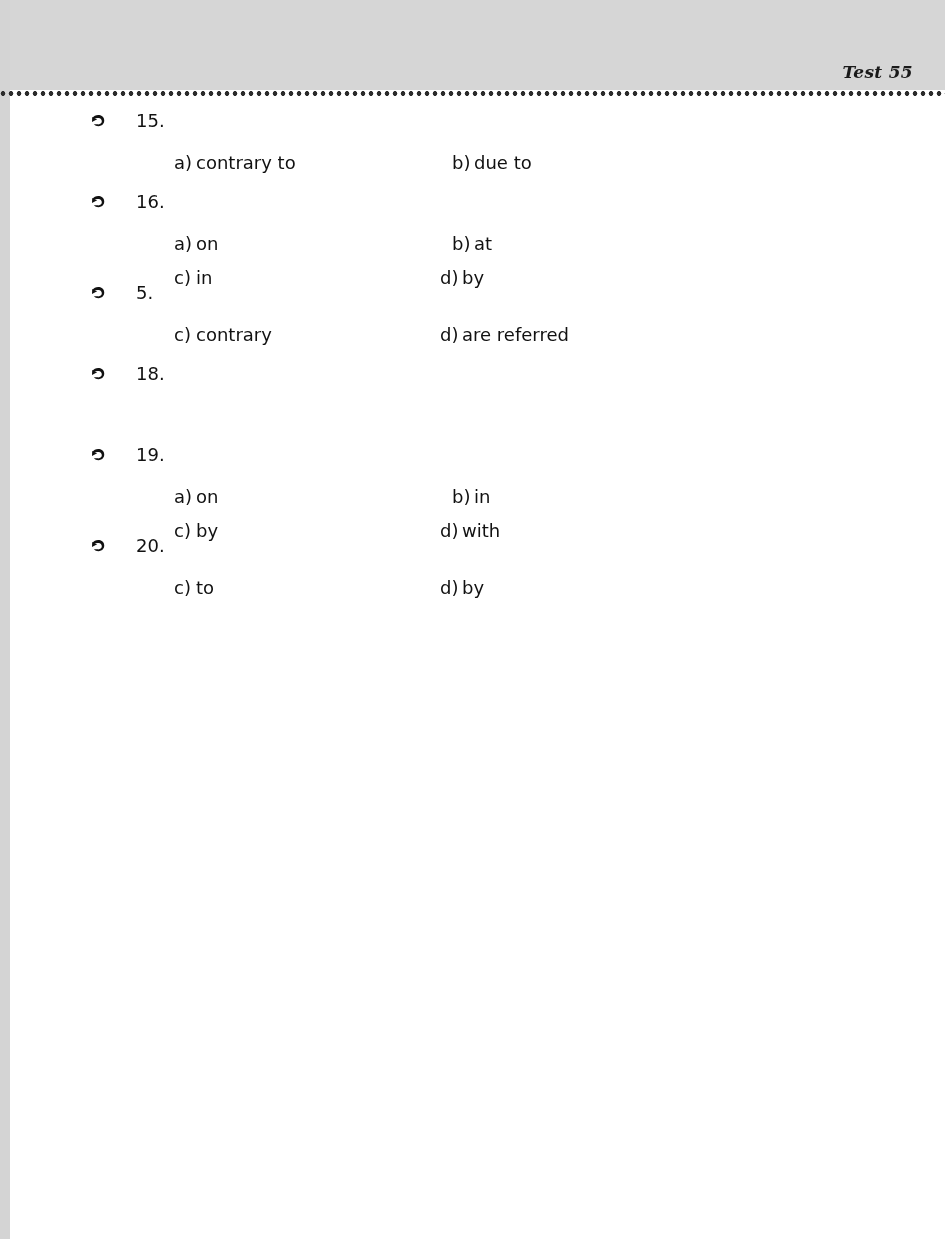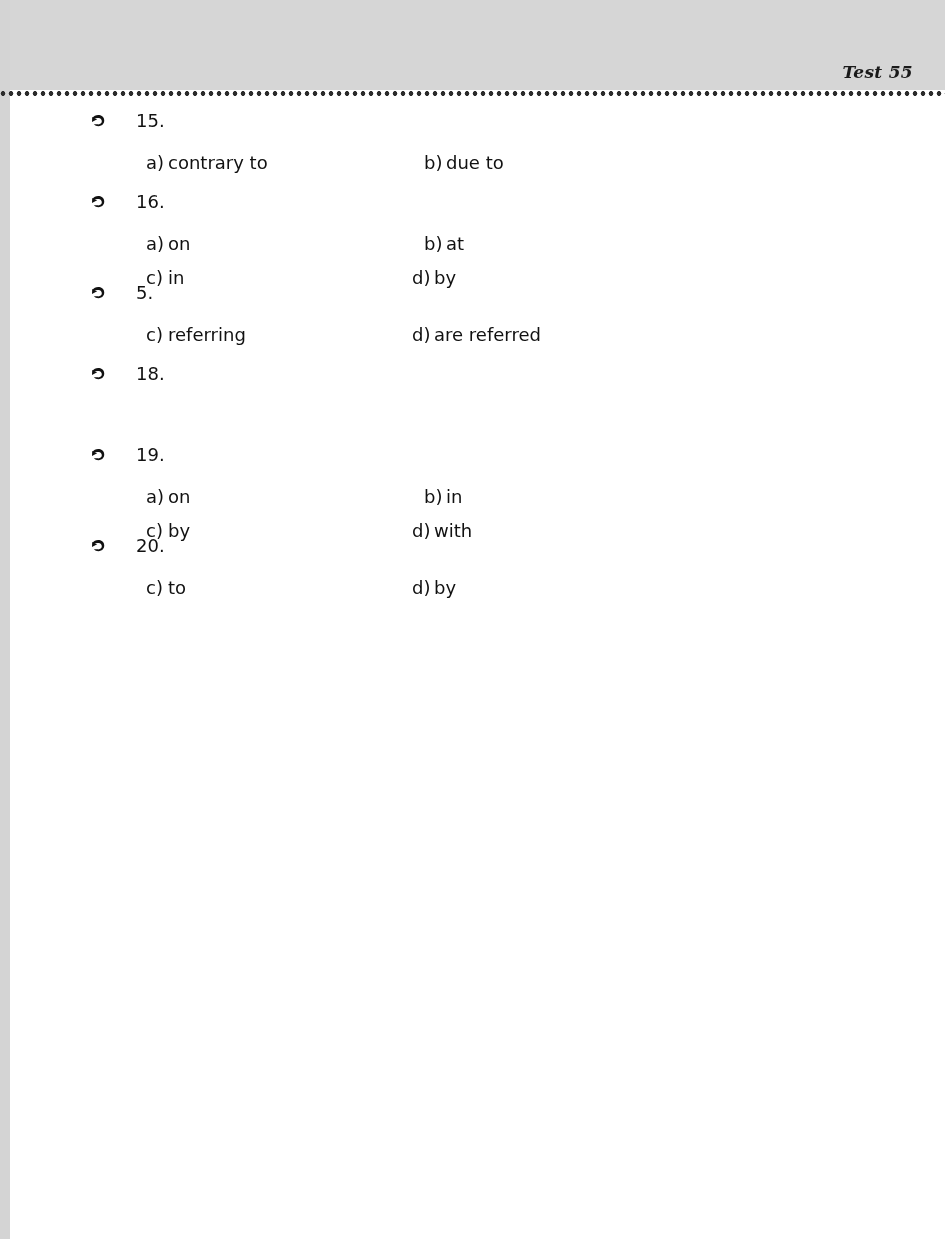--- a/index.html
+++ b/index.html
@@ -70,7 +70,7 @@
 
   .question-block {
     position: relative;
-    padding-left: 60px;
+    padding-left: 88px;
     margin-bottom: 23px;
     min-height: 58px;
   }

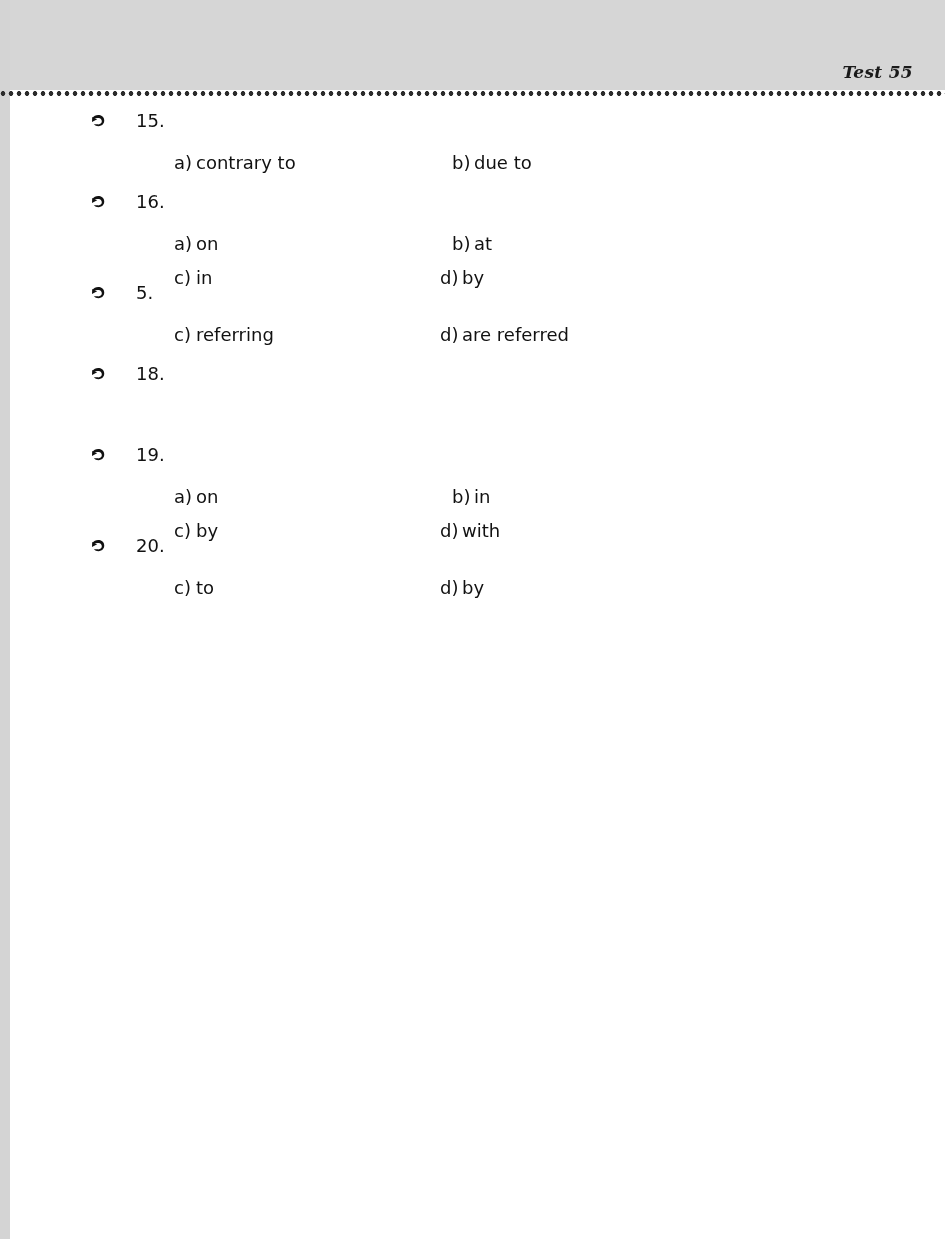--- a/index.html
+++ b/index.html
@@ -180,7 +180,7 @@
     <span class="q-number">5.</span>
     <div class="opts">
       <div class="opt-row">
-        <span class="opt opt-c"><span class="label">c)</span><span>referring</span></span>
+        <span class="opt opt-c"><span class="label">c)</span><span>contrary</span></span>
         <span class="opt opt-d"><span class="label">d)</span><span>are referred</span></span>
       </div>
     </div>

